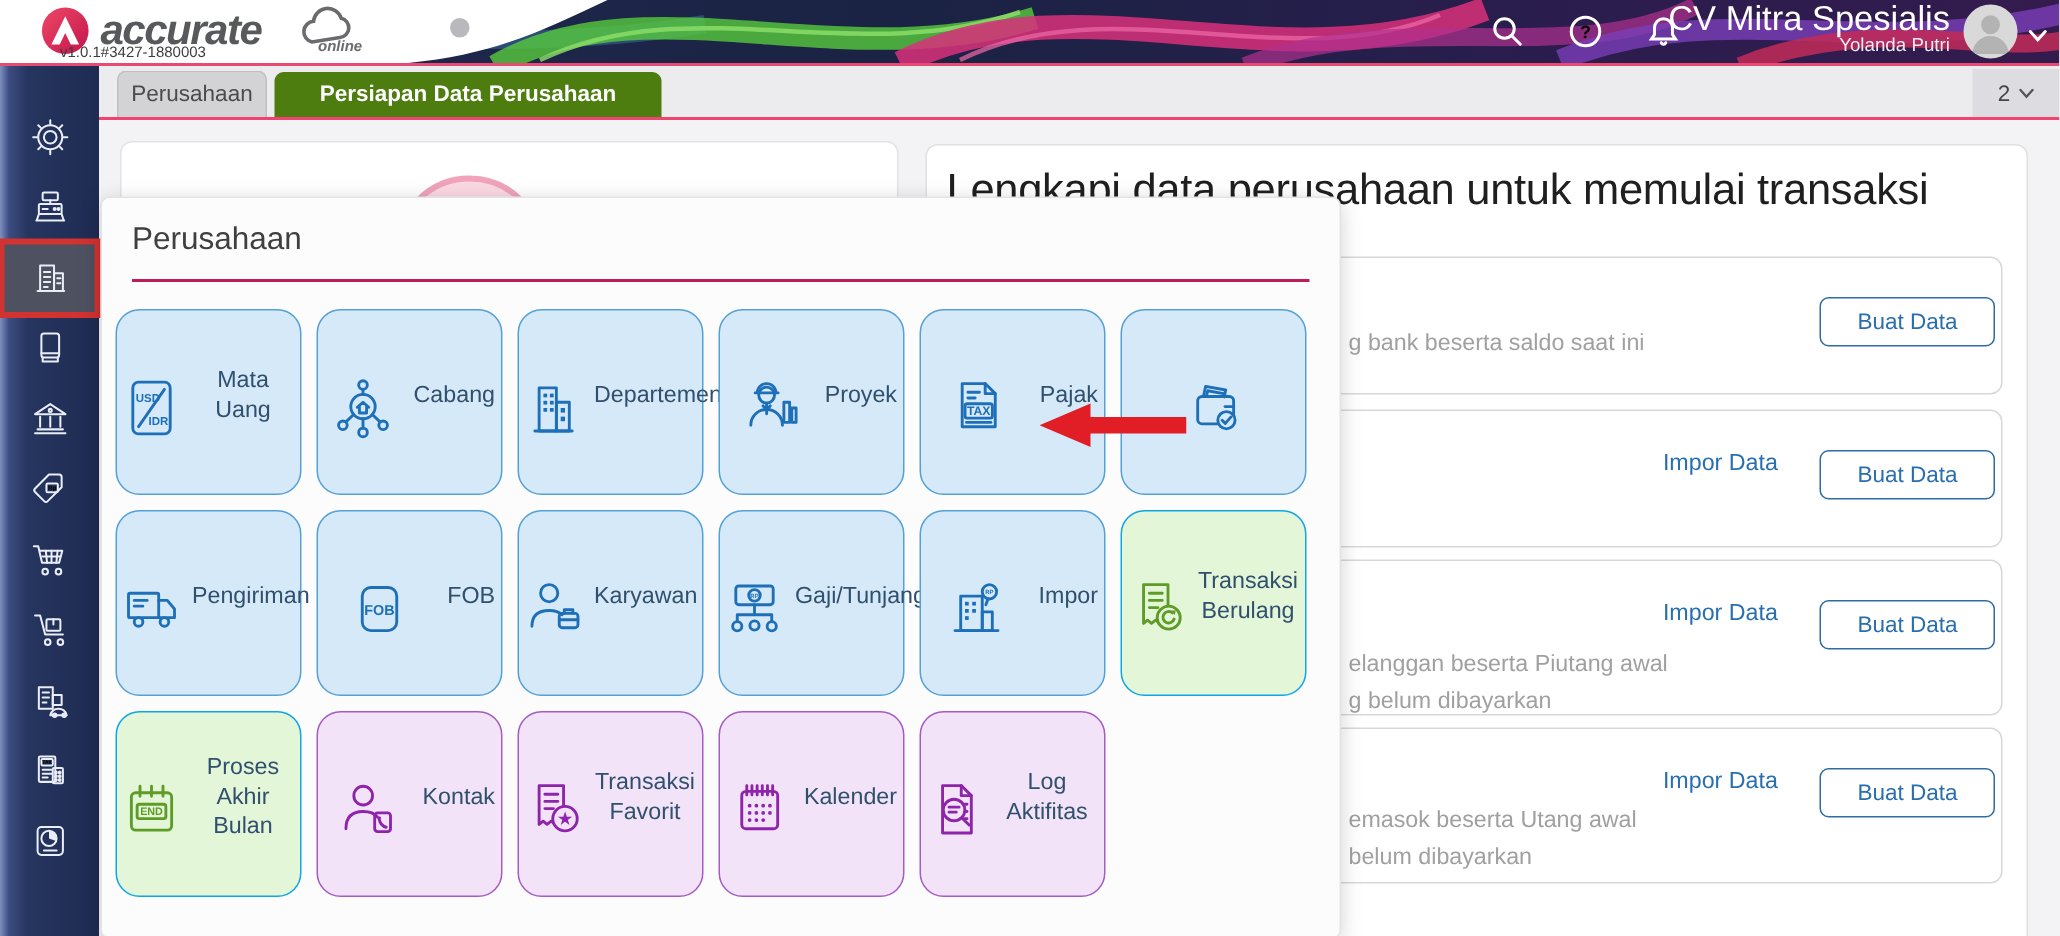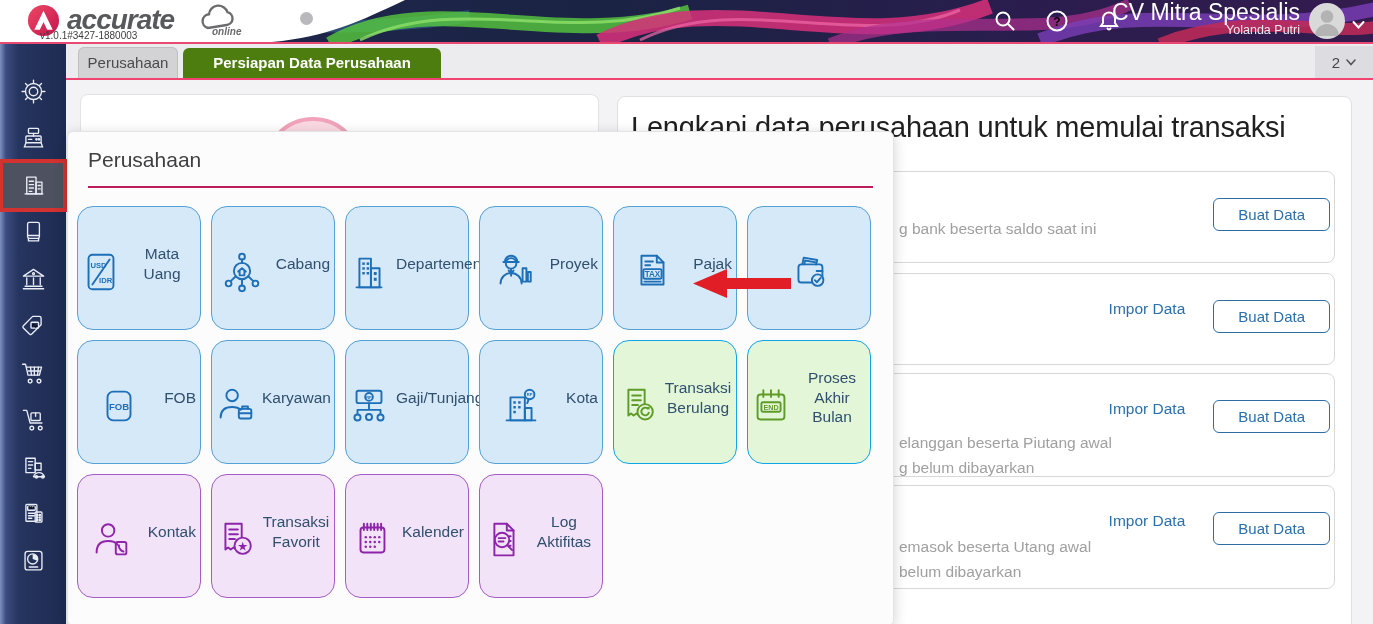--- a/index.html
+++ b/index.html
@@ -394,6 +394,18 @@
         </span>
       </div>
 
+      <div class="tile blue">
+        <span class="ic">
+          <svg viewBox="0 0 48 48">
+            <rect x="8" y="13" width="21" height="17" rx="1"></rect>
+            <path d="M29,18 h6 l5,6 v6 h-11"></path>
+            <path d="M12,18 h9 M12,22 h6"></path>
+            <circle cx="15" cy="33" r="3"></circle>
+              <circle cx="33" cy="33" r="3"></circle>
+          </svg>
+        </span>
+        <span class="lbl">Pengiriman</span>
+      </div>
 
       <div class="tile blue">
         <span class="ic">

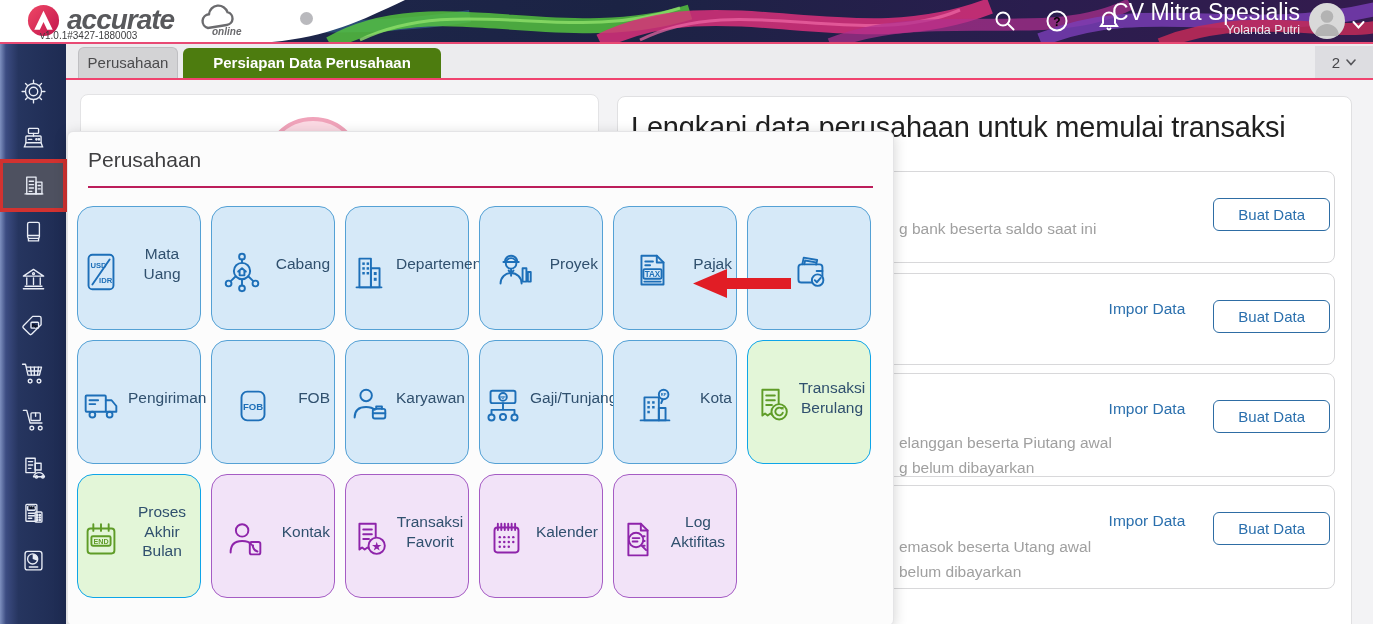--- a/index.html
+++ b/index.html
@@ -459,7 +459,7 @@
             <path d="M32,17 l-1.5,4 M9,39 h30"></path>
           </svg>
         </span>
-        <span class="lbl">Kota</span>
+        <span class="lbl">Impor</span>
       </div>
 
       <div class="tile green">

